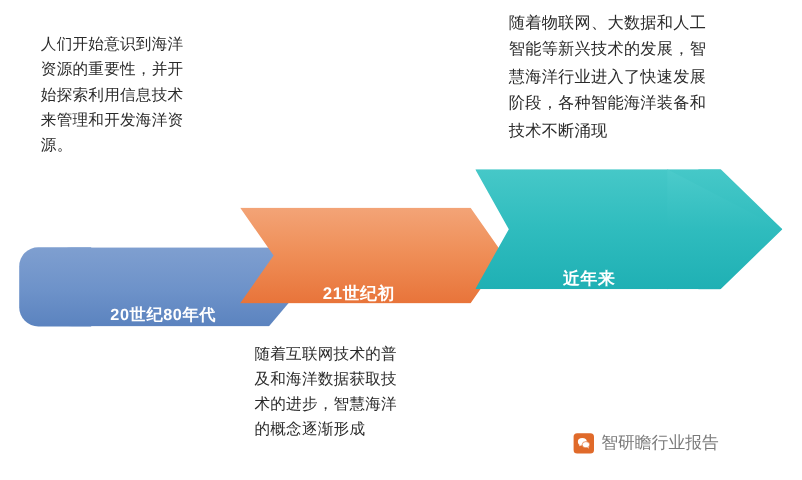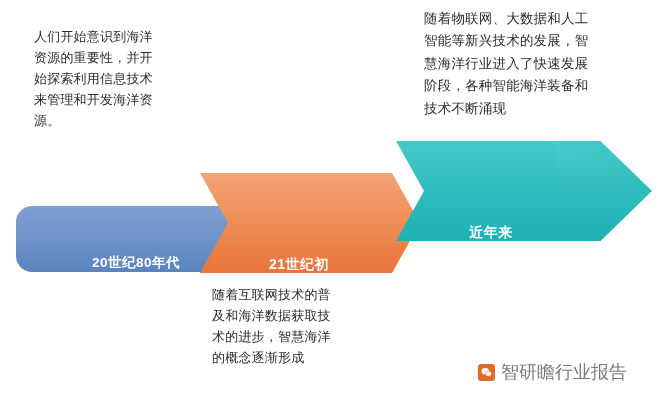--- a/index.html
+++ b/index.html
@@ -61,7 +61,7 @@
     left: 200px;
     top: 173px;
     width: 220px;
-    height: 100px;
+    height: 80px;
     background: linear-gradient(180deg, #f3a477 0%, #ef8e57 48%, #e8743a 100%);
     clip-path: polygon(0 0, 192px 0, 220px 50%, 192px 100%, 0 100%, 28px 50%);
     padding-right: 22px;

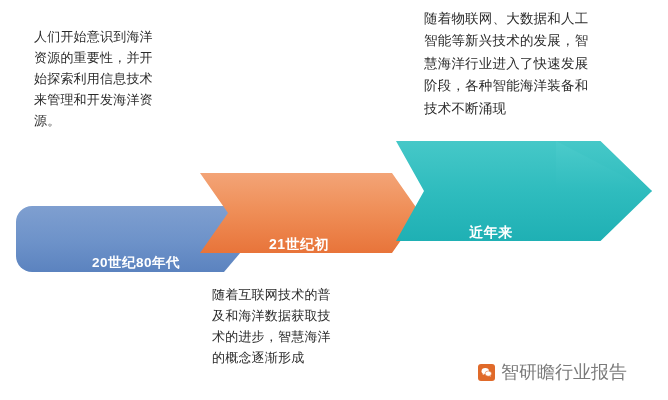--- a/index.html
+++ b/index.html
@@ -126,7 +126,7 @@
     align-items: center;
     gap: 6px;
     color: #7a7a7a;
-    font-size: 18px;
+    font-size: 14px;
   }
   .wm-logo {
     width: 17px;

